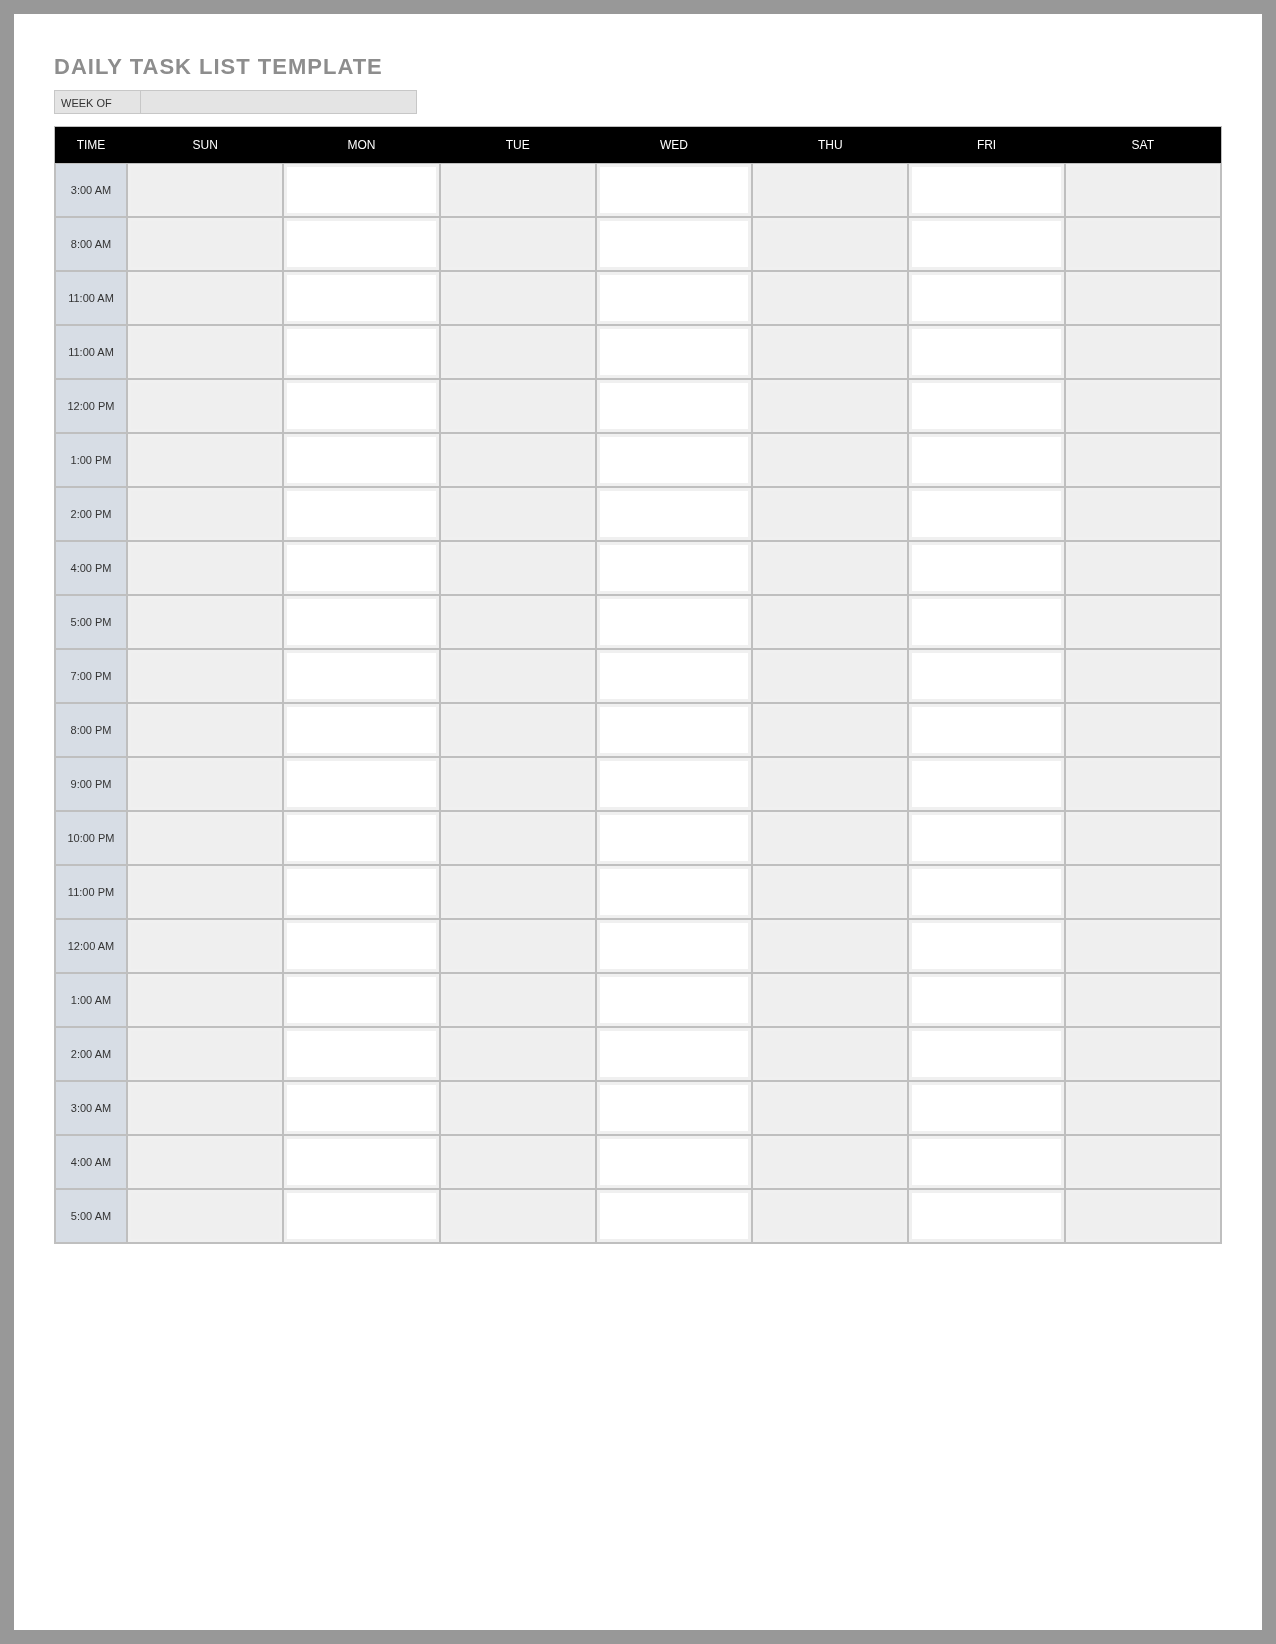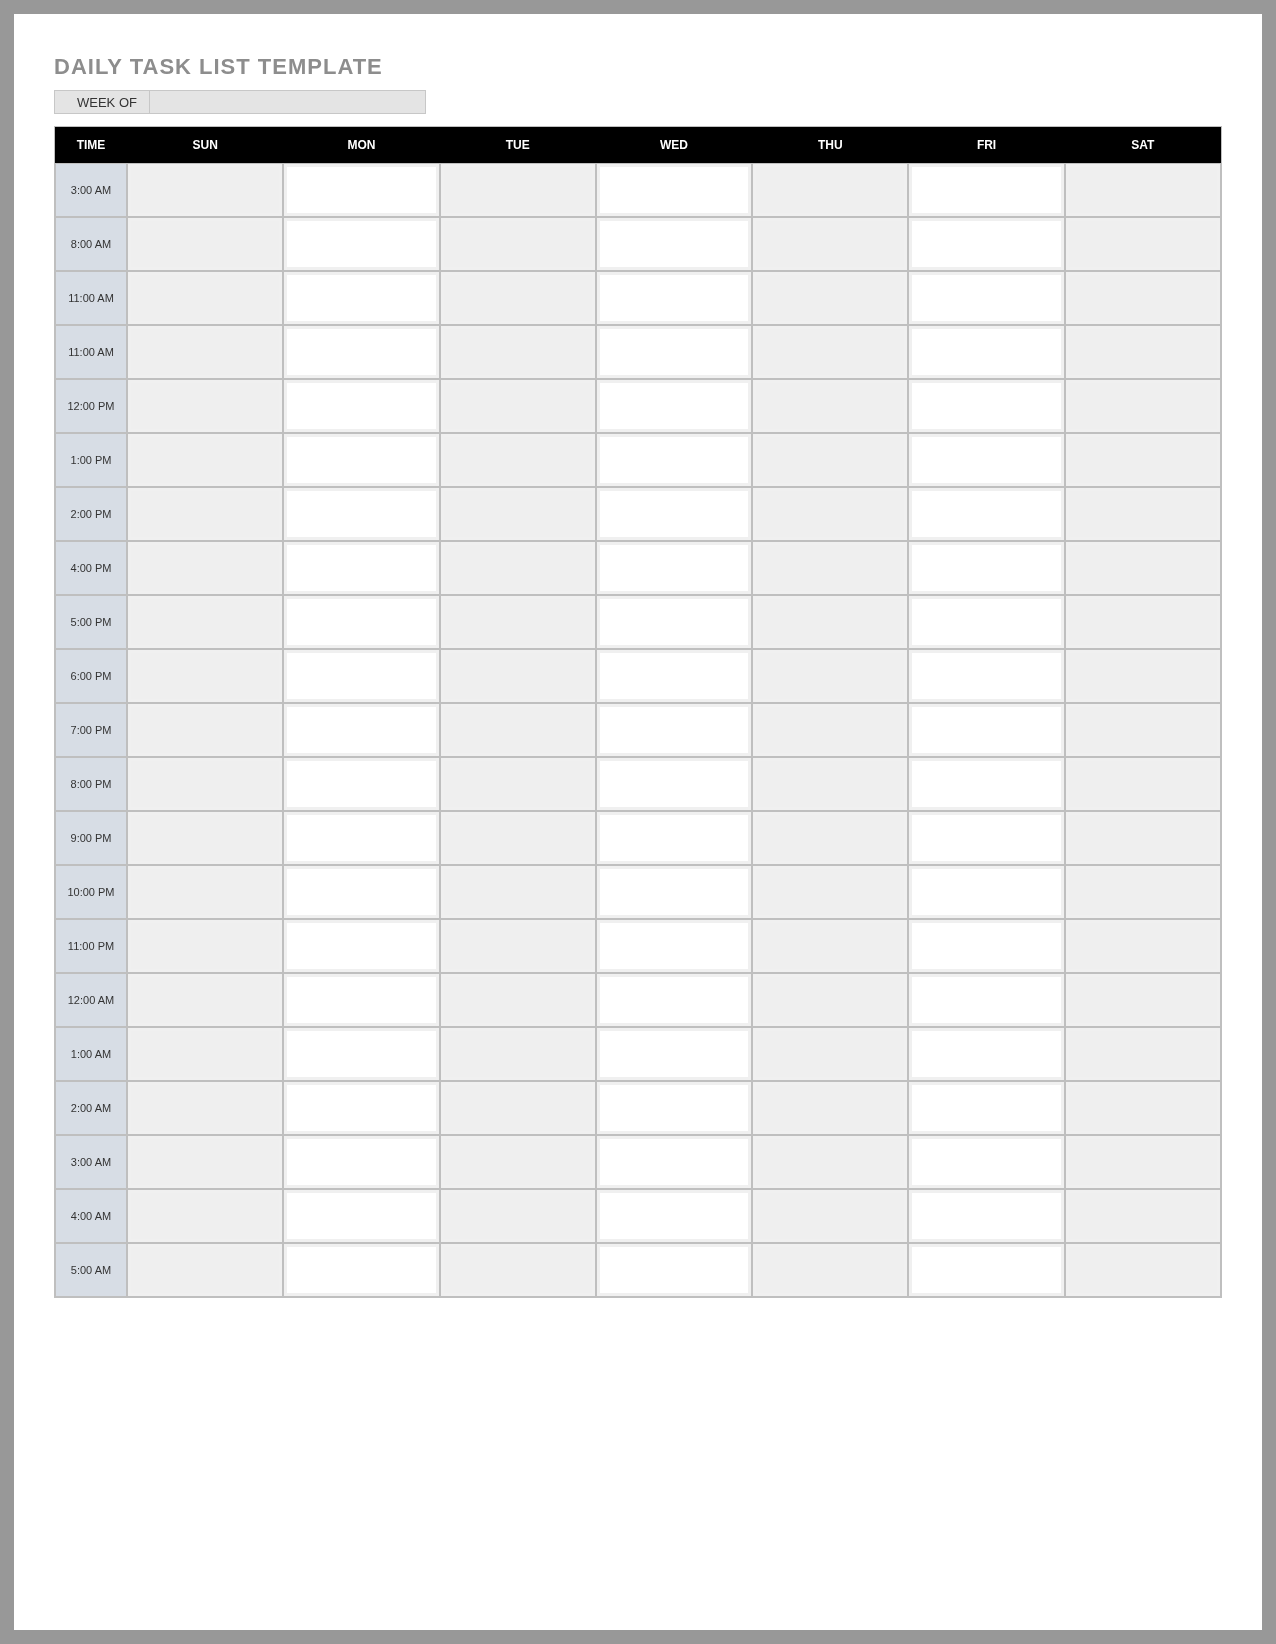--- a/index.html
+++ b/index.html
@@ -28,11 +28,11 @@
     margin-bottom: 12px;
   }
   .weekof-label {
-    width: 96px;
+    width: 87px;
     height: 24px;
     line-height: 24px;
-    padding-left: 22px;
-    font-size: 13px;
+    padding-left: 6px;
+    font-size: 11px;
     background: #e4e4e4;
     border: 1px solid #c7c7c7;
     color: #333;

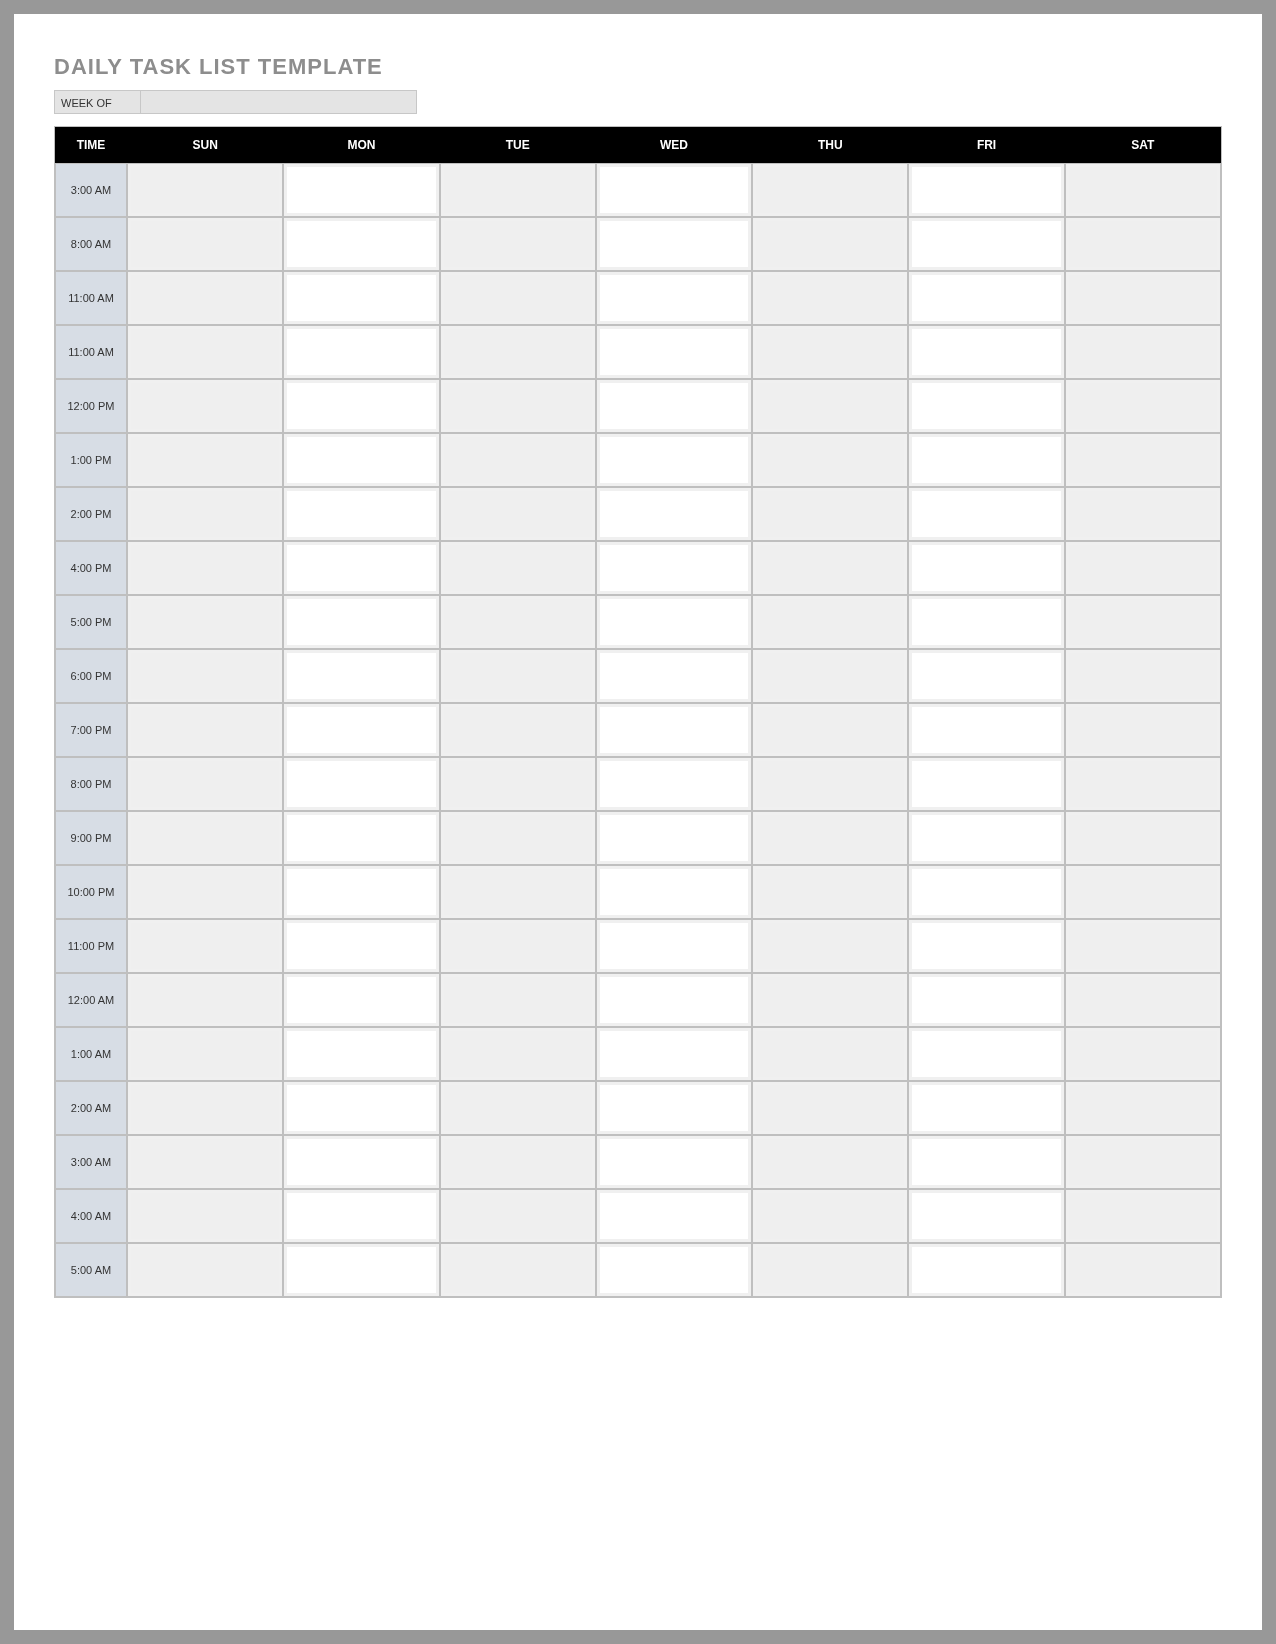--- a/index.html
+++ b/index.html
@@ -59,7 +59,7 @@
     background: #000000;
     color: #ffffff;
     font-size: 12px;
-    font-weight: bold;
+    font-weight: normal;
     height: 36px;
     padding: 0;
     text-align: center;

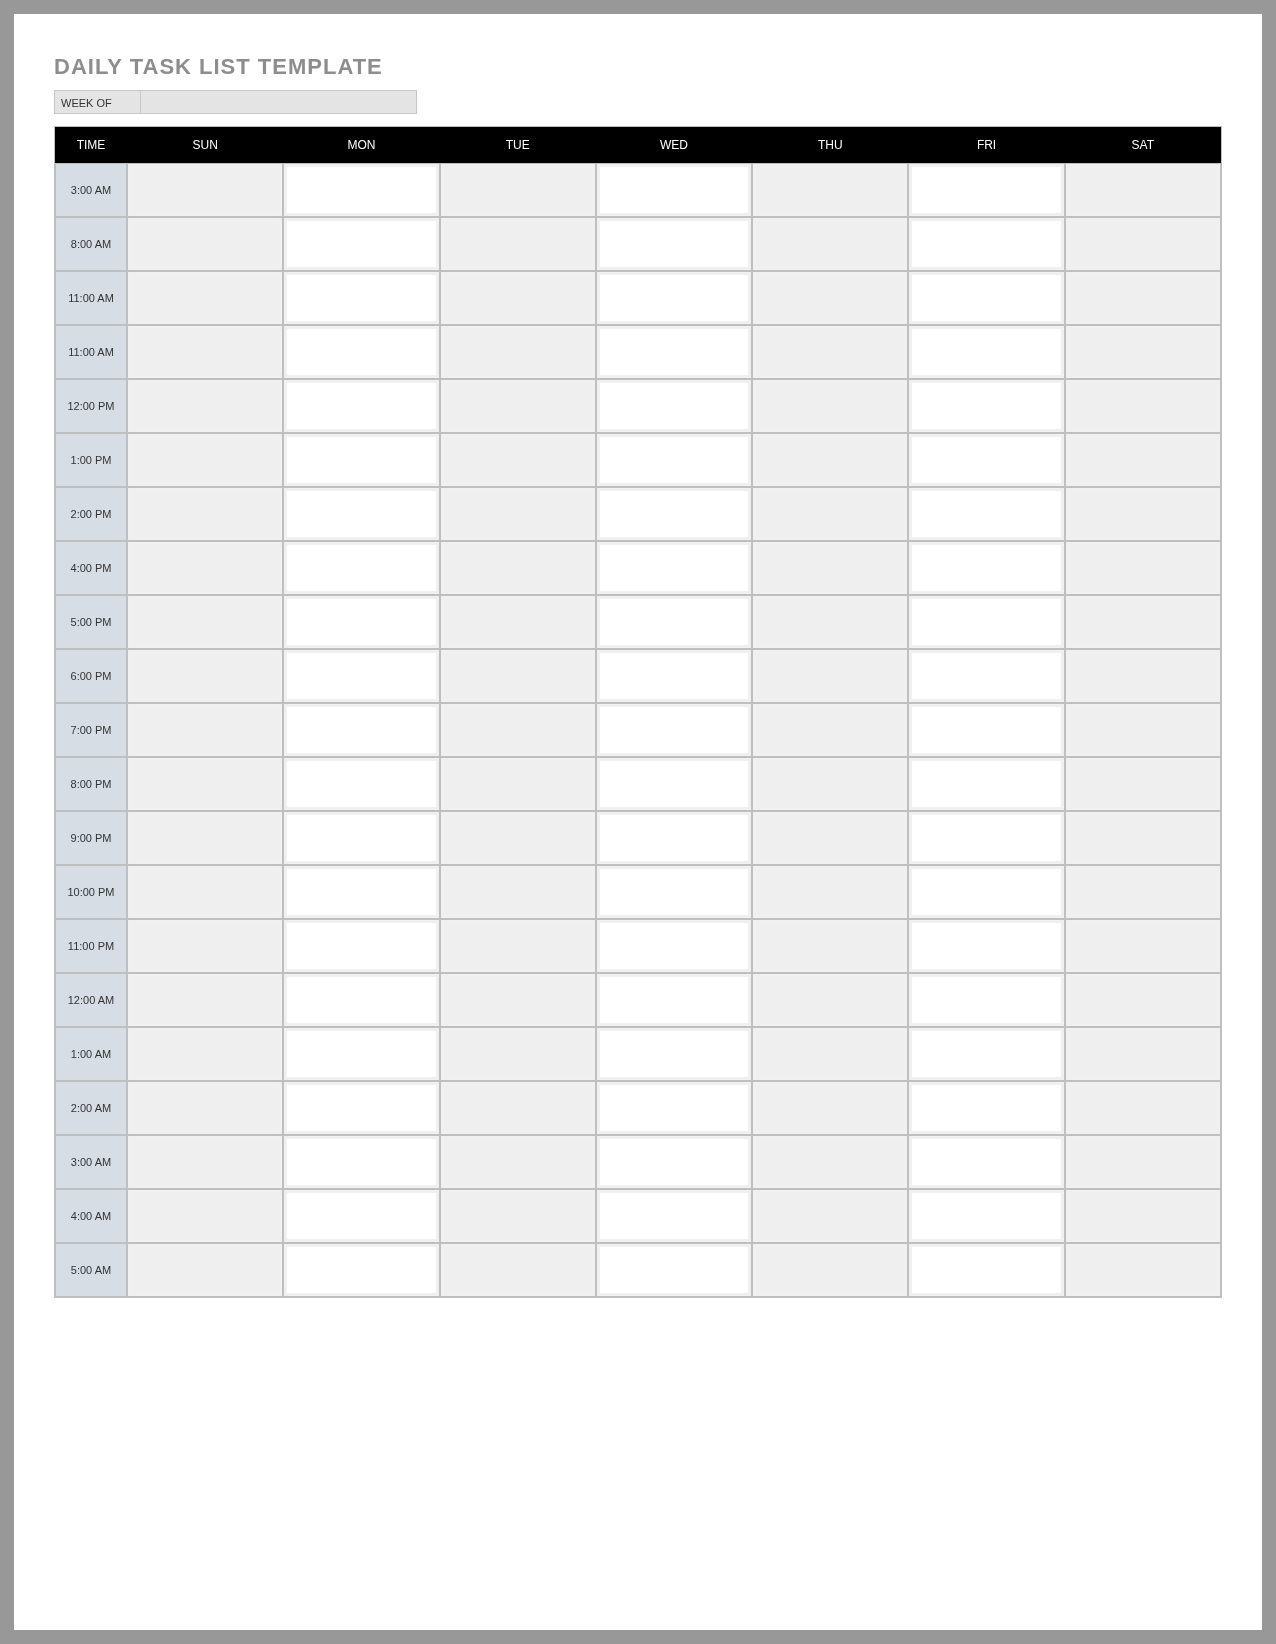--- a/index.html
+++ b/index.html
@@ -346,30 +346,6 @@
           </td>
         </tr>
         <tr>
-          <td class="time-cell">6:00 PM</td>
-          <td class="day-even">
-            <span class="cell"><input type="text" style=""></span>
-          </td>
-          <td class="day-odd">
-            <span class="cell"><input type="text" style=""></span>
-          </td>
-          <td class="day-even">
-            <span class="cell"><input type="text" style=""></span>
-          </td>
-          <td class="day-odd">
-            <span class="cell"><input type="text" style=""></span>
-          </td>
-          <td class="day-even">
-            <span class="cell"><input type="text" style=""></span>
-          </td>
-          <td class="day-odd">
-            <span class="cell"><input type="text" style=""></span>
-          </td>
-          <td class="day-even">
-            <span class="cell"><input type="text" style=""></span>
-          </td>
-        </tr>
-        <tr>
           <td class="time-cell">7:00 PM</td>
           <td class="day-even">
             <span class="cell"><input type="text" style=""></span>

